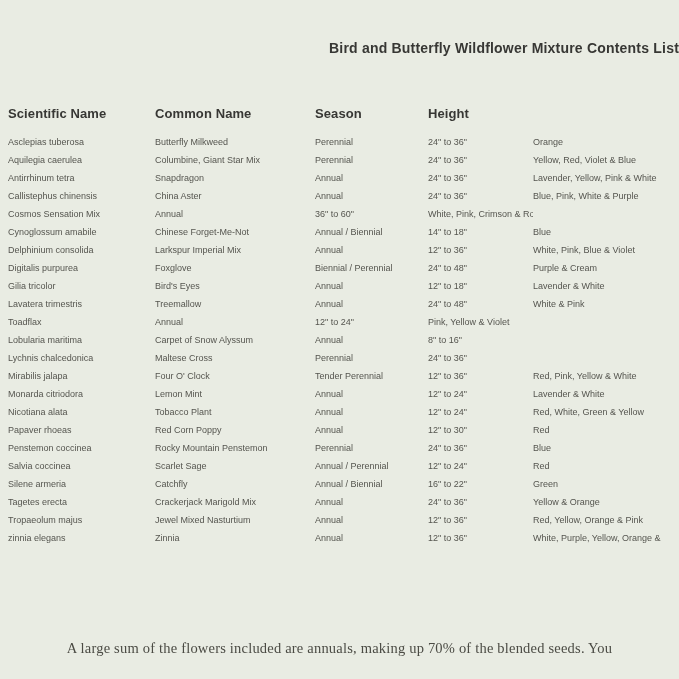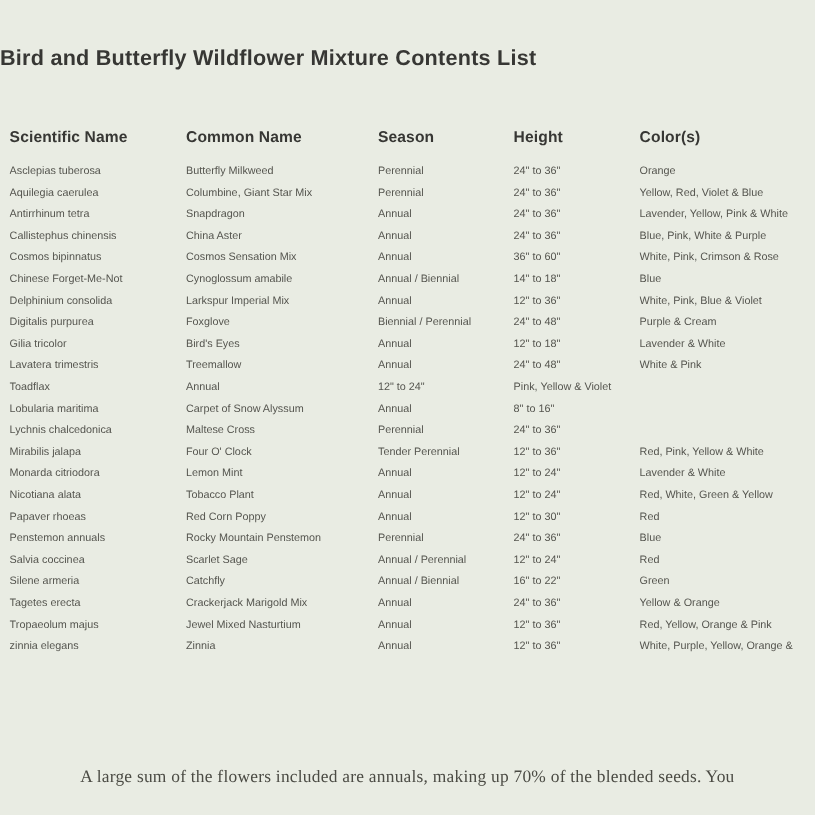--- a/index.html
+++ b/index.html
@@ -17,8 +17,8 @@
   }
   .page-title {
     padding-top: 37px;
-    text-align: left;
-    font-size: 18px;
+    text-align: right;
+    font-size: 14px;
     font-weight: bold;
     line-height: 22px;
     color: #373734;

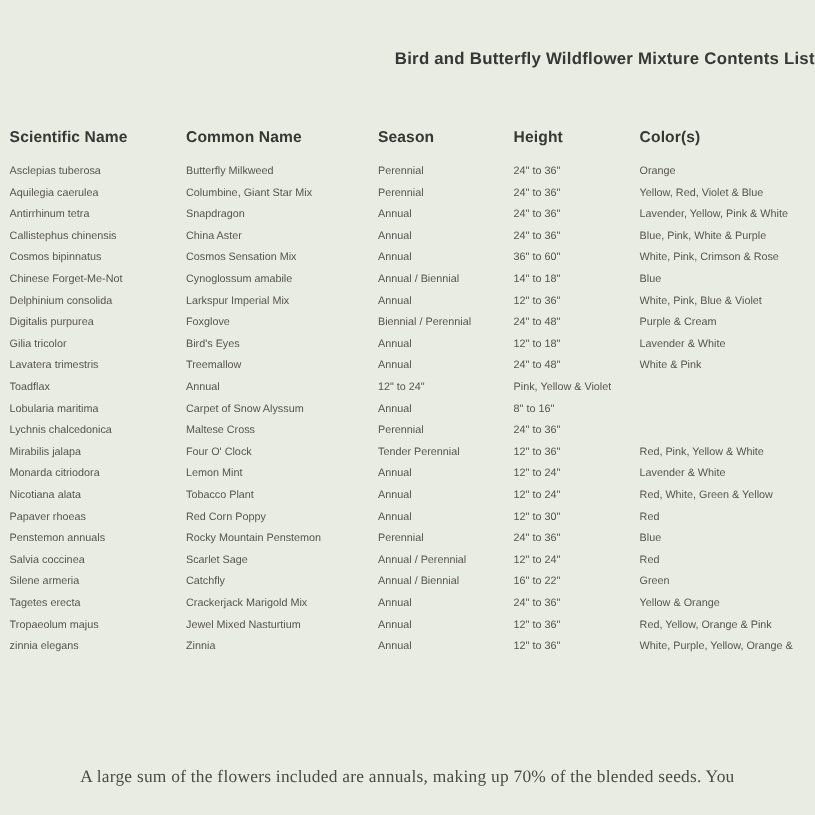--- a/index.html
+++ b/index.html
@@ -77,7 +77,6 @@
       <div class="th">Common Name</div>
       <div class="th">Season</div>
       <div class="th">Height</div>
-      <div class="th">Color(s)</div>
     </div>
     <div class="tbody">
   <div class="tr">

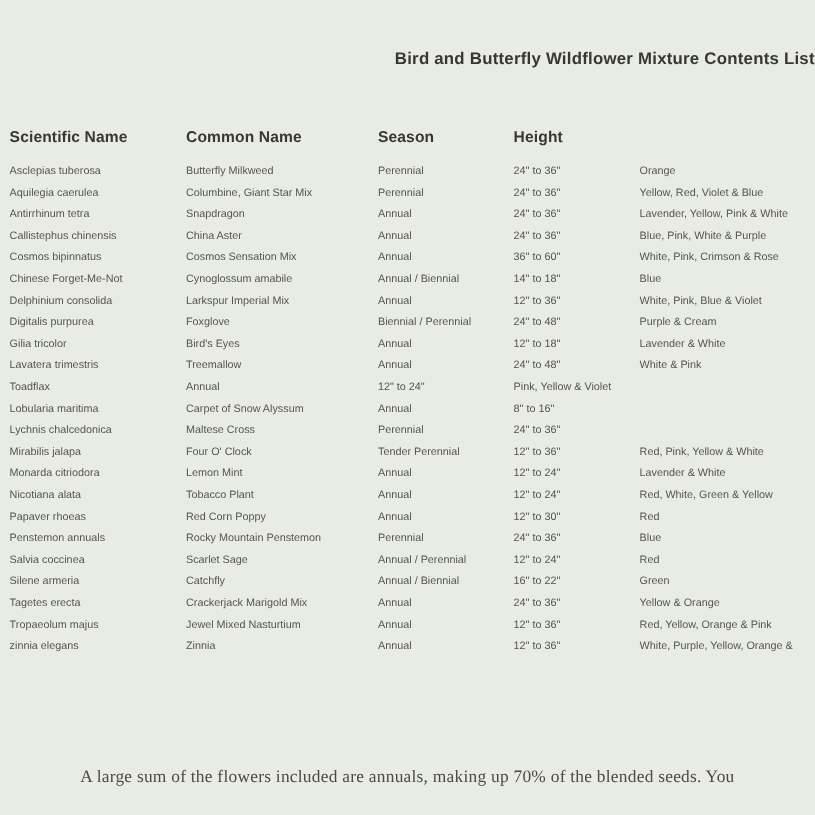--- a/index.html
+++ b/index.html
@@ -112,7 +112,6 @@
   </div>
 
   <div class="tr">
-    <div class="td">Cosmos bipinnatus</div>
     <div class="td">Cosmos Sensation Mix</div>
     <div class="td">Annual</div>
     <div class="td">36" to 60"</div>

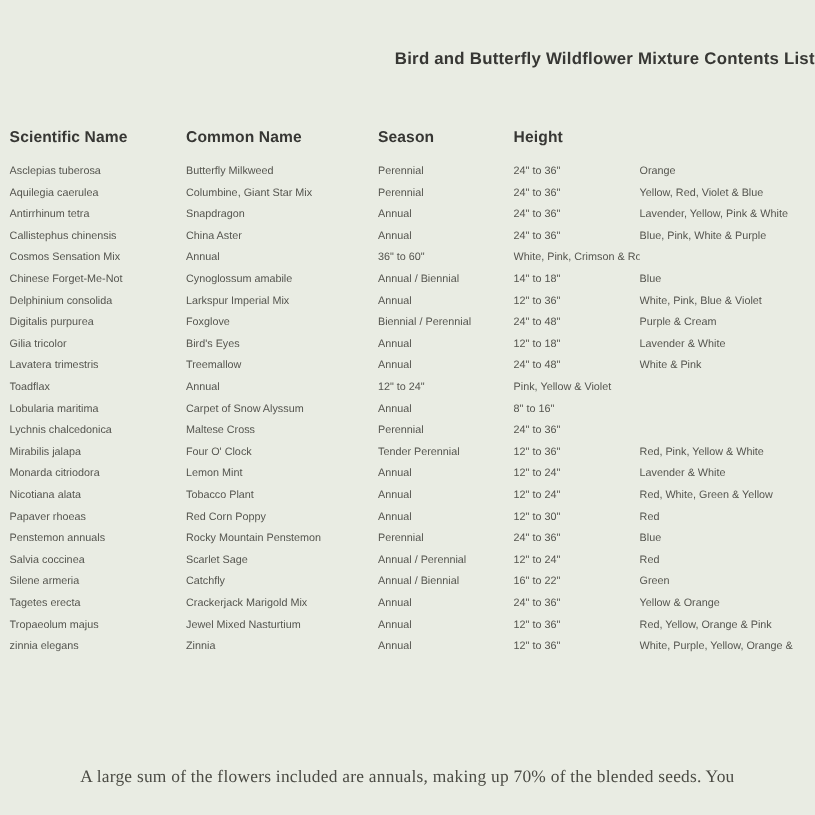--- a/index.html
+++ b/index.html
@@ -119,8 +119,8 @@
   </div>
 
   <div class="tr">
+    <div class="td">Cynoglossum amabile</div>
     <div class="td">Chinese Forget-Me-Not</div>
-    <div class="td">Cynoglossum amabile</div>
     <div class="td">Annual / Biennial</div>
     <div class="td">14" to 18"</div>
     <div class="td">Blue</div>

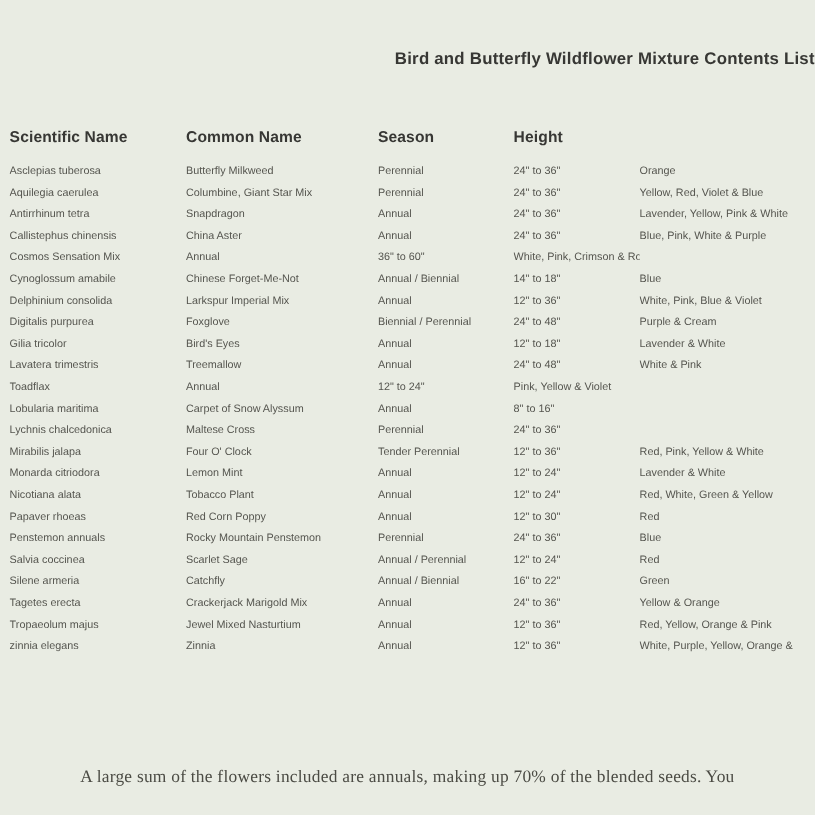--- a/index.html
+++ b/index.html
@@ -212,7 +212,7 @@
   </div>
 
   <div class="tr">
-    <div class="td">Penstemon annuals</div>
+    <div class="td">Penstemon coccinea</div>
     <div class="td">Rocky Mountain Penstemon</div>
     <div class="td">Perennial</div>
     <div class="td">24" to 36"</div>

